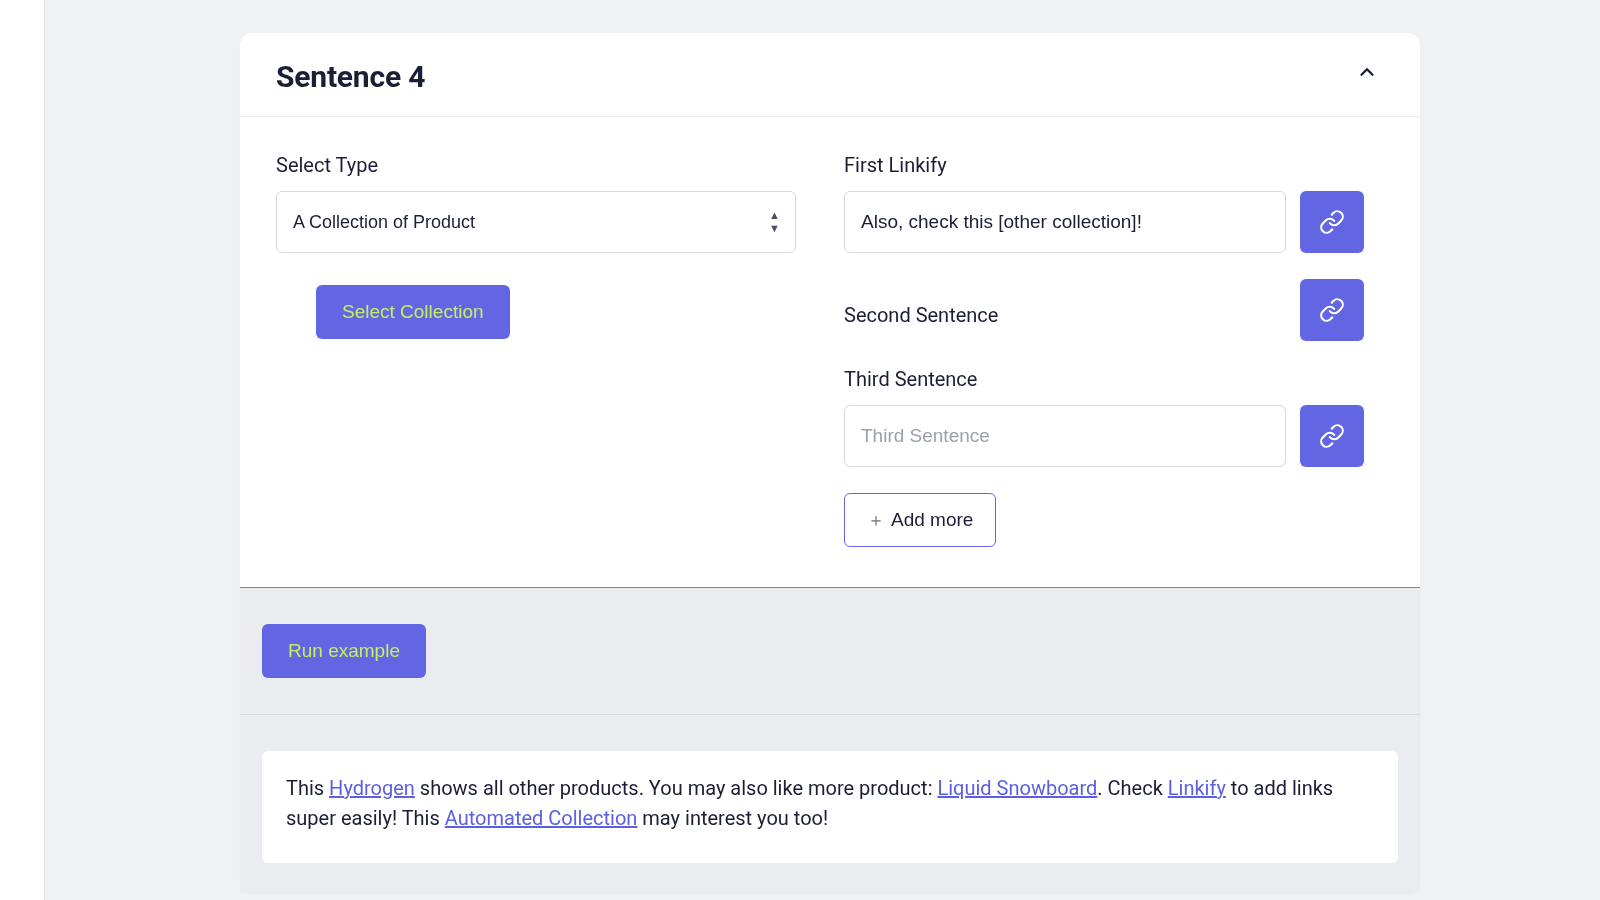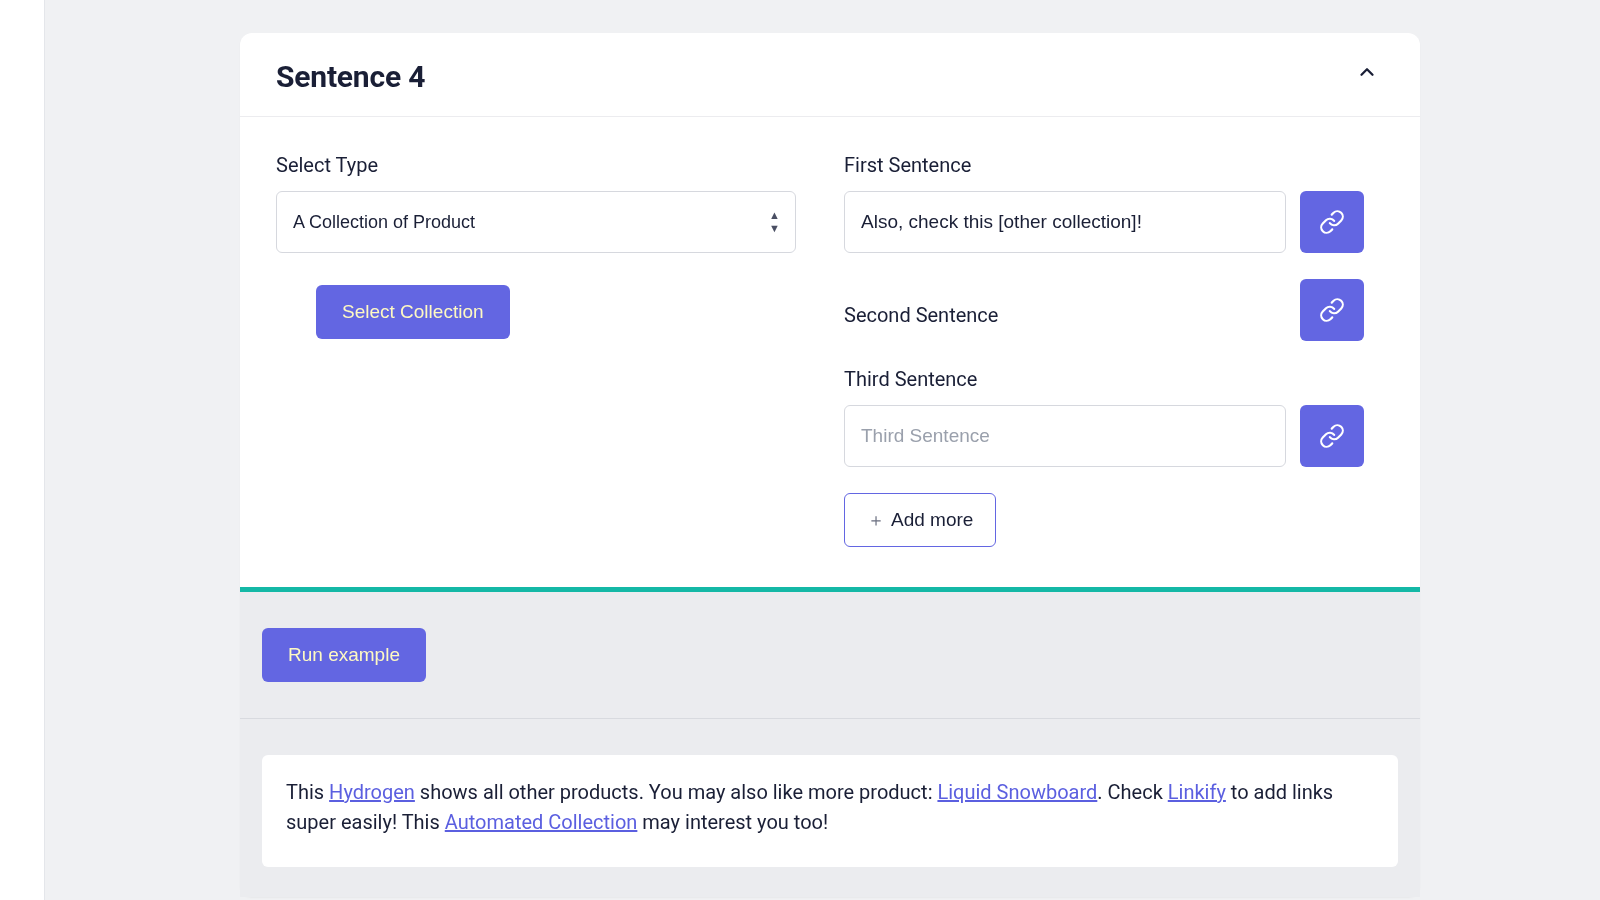--- a/index.html
+++ b/index.html
@@ -52,7 +52,7 @@
     display: flex;
     padding: 36px 56px 40px 36px;
     gap: 48px;
-    border-bottom: 5px solid #14b8a6;
+    border-bottom: 1px solid #14b8a6;
   }
   .col { flex: 1; }
   .field-label {

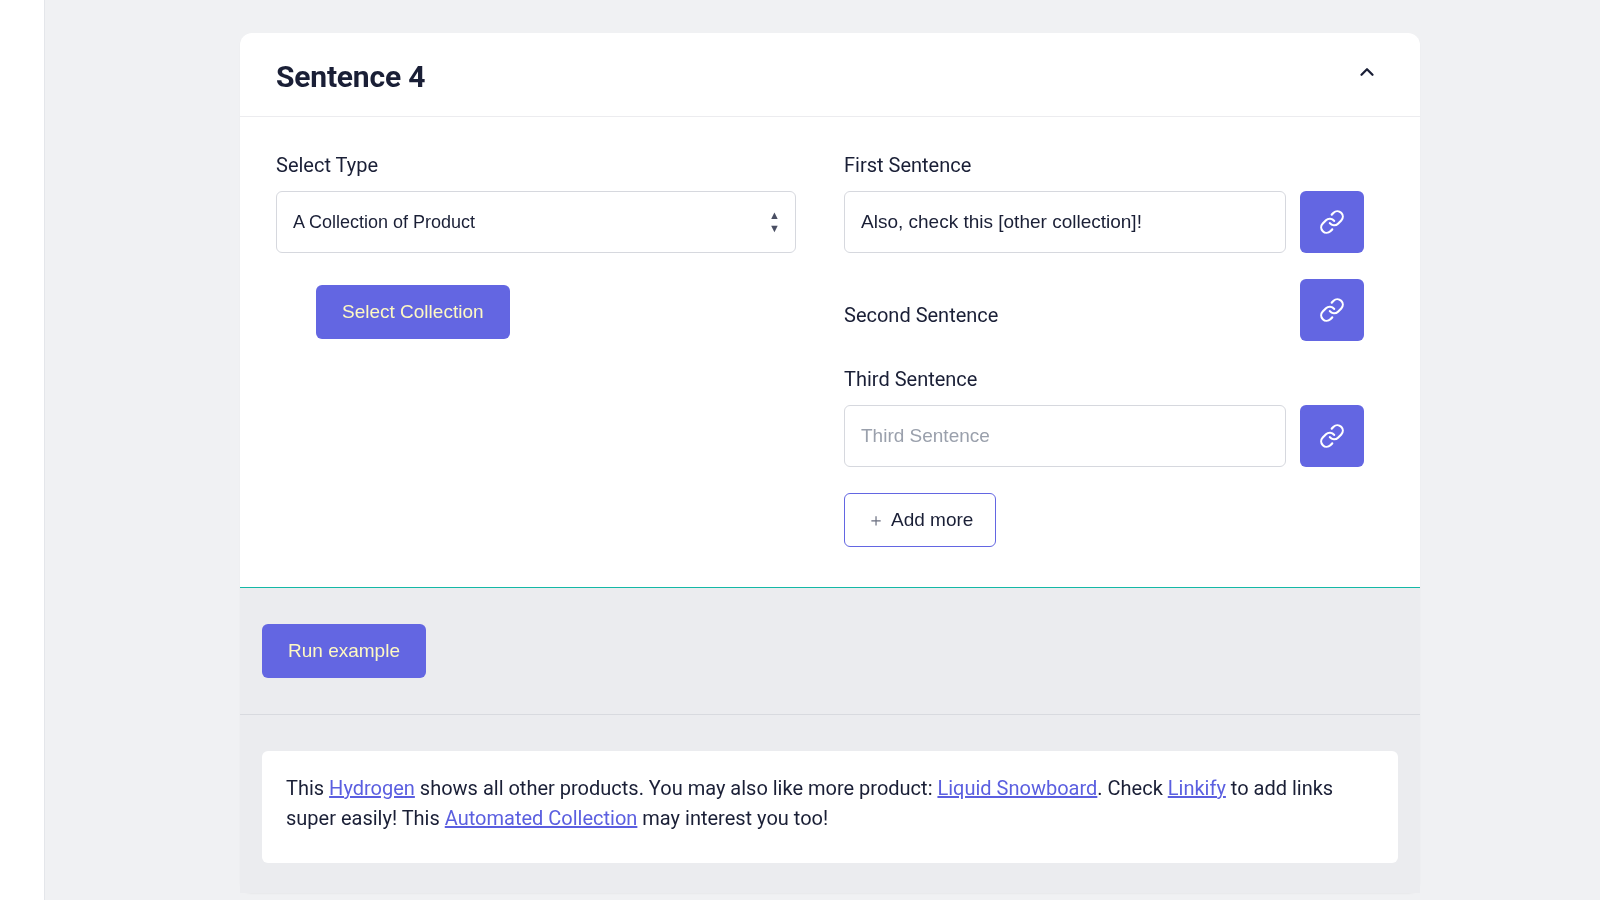--- a/index.html
+++ b/index.html
@@ -208,7 +208,7 @@
     <div class="col">
       <div class="sentence-row">
         <div class="field-block">
-          <label class="field-label">First Sentence</label>
+          <label class="field-label">First Linkify</label>
           <input type="text" class="text-input" value="Also, check this [other collection]!" style="">
         </div>
         <button class="icon-btn">

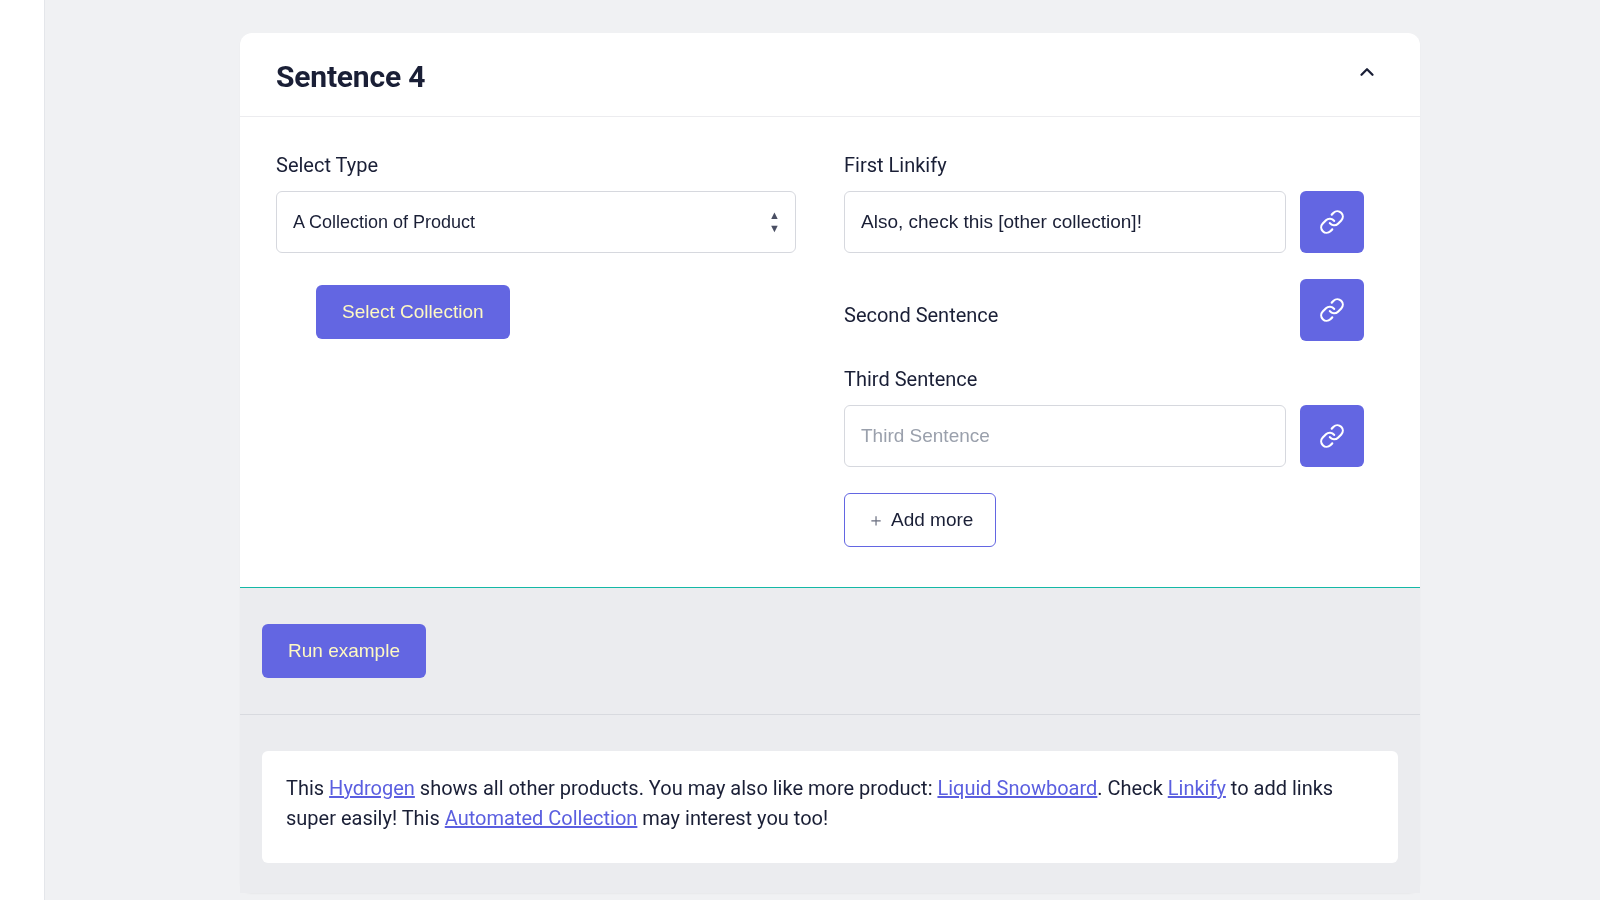--- a/index.html
+++ b/index.html
@@ -93,7 +93,7 @@
   }
   .btn-primary {
     background: #6366e2;
-    color: #fef9c3;
+    color: #bef264;
     border: none;
     border-radius: 6px;
     font-size: 19px;

